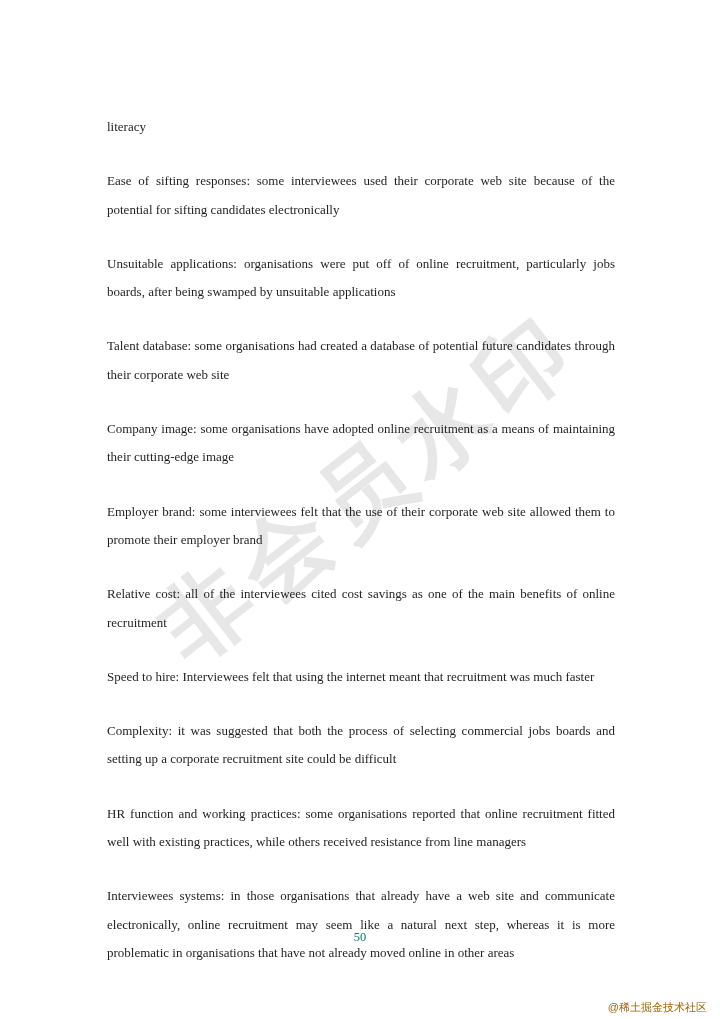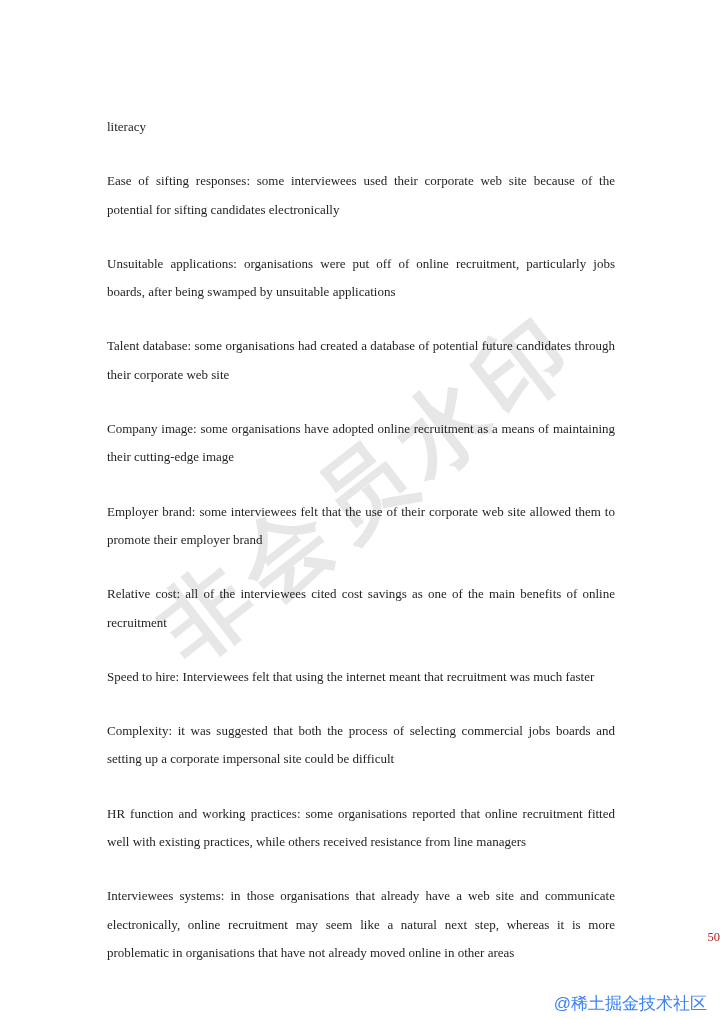--- a/index.html
+++ b/index.html
@@ -94,7 +94,7 @@
 
     <p class="entry"><b>Speed to hire</b><span>: Interviewees felt that using the internet meant that recruitment was much faster</span></p>
 
-    <p class="entry"><b>Complexity</b><span>: it was suggested that both the process of selecting commercial jobs boards and setting up a corporate impersonal site could be difficult</span></p>
+    <p class="entry"><b>Complexity</b><span>: it was suggested that both the process of selecting commercial jobs boards and setting up a corporate recruitment site could be difficult</span></p>
 
     <p class="entry"><b>HR function and working practices</b><span>: some organisations reported that online recruitment fitted well with existing practices, while others received resistance from line managers</span></p>
 

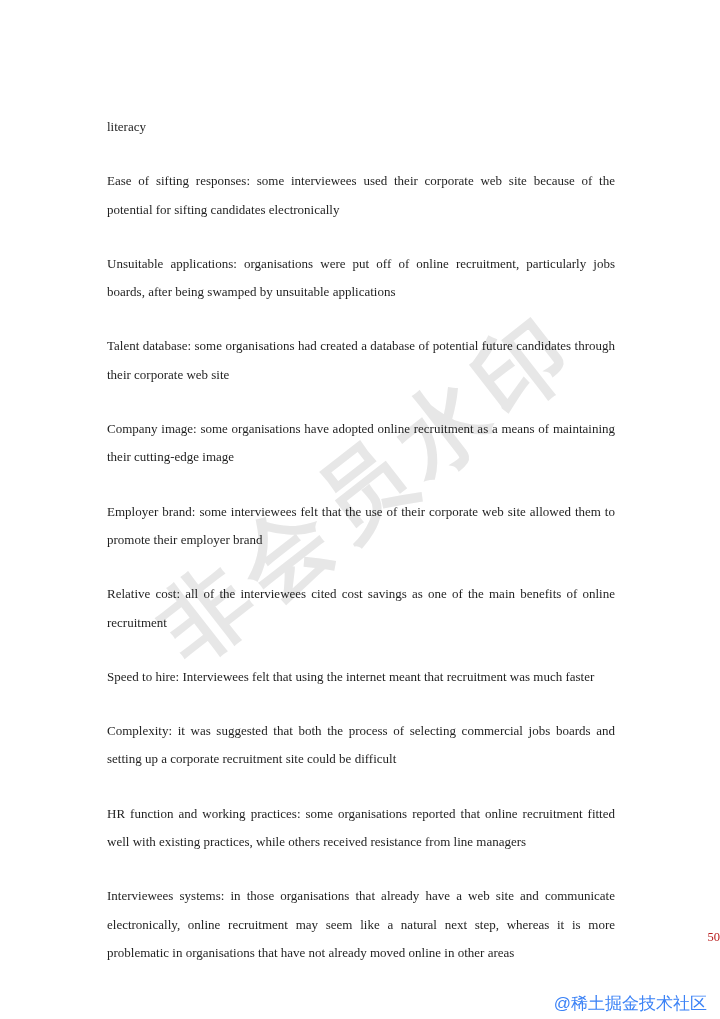--- a/index.html
+++ b/index.html
@@ -52,9 +52,9 @@
     top: 930px;
     left: 0;
     width: 100%;
-    text-align: right;
+    text-align: center;
     font-size: 12.5px;
-    color: #b91c1c;
+    color: #0f766e;
     z-index: 1;
   }
   .watermark-corner {

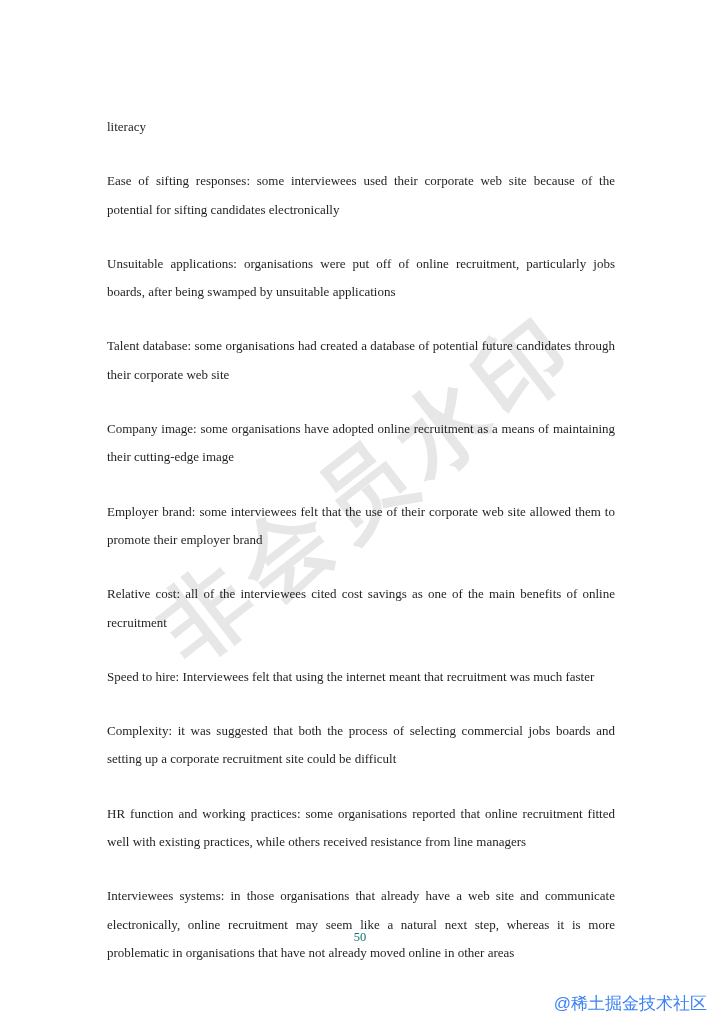--- a/index.html
+++ b/index.html
@@ -61,8 +61,8 @@
     position: absolute;
     right: 13px;
     bottom: 4px;
-    font-size: 17px;
-    color: #3b82f6;
+    font-size: 11px;
+    color: #a16207;
     font-family: sans-serif;
     z-index: 1;
   }

